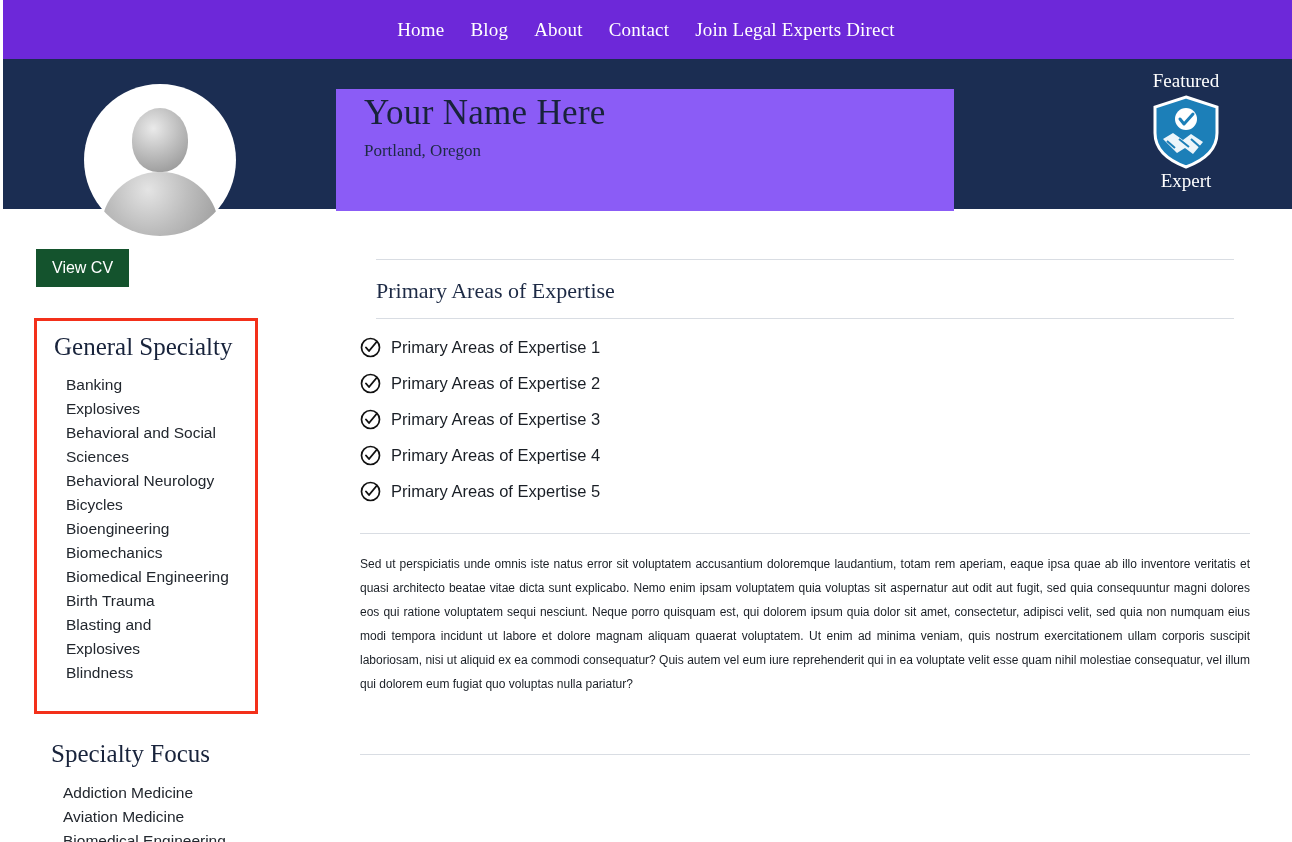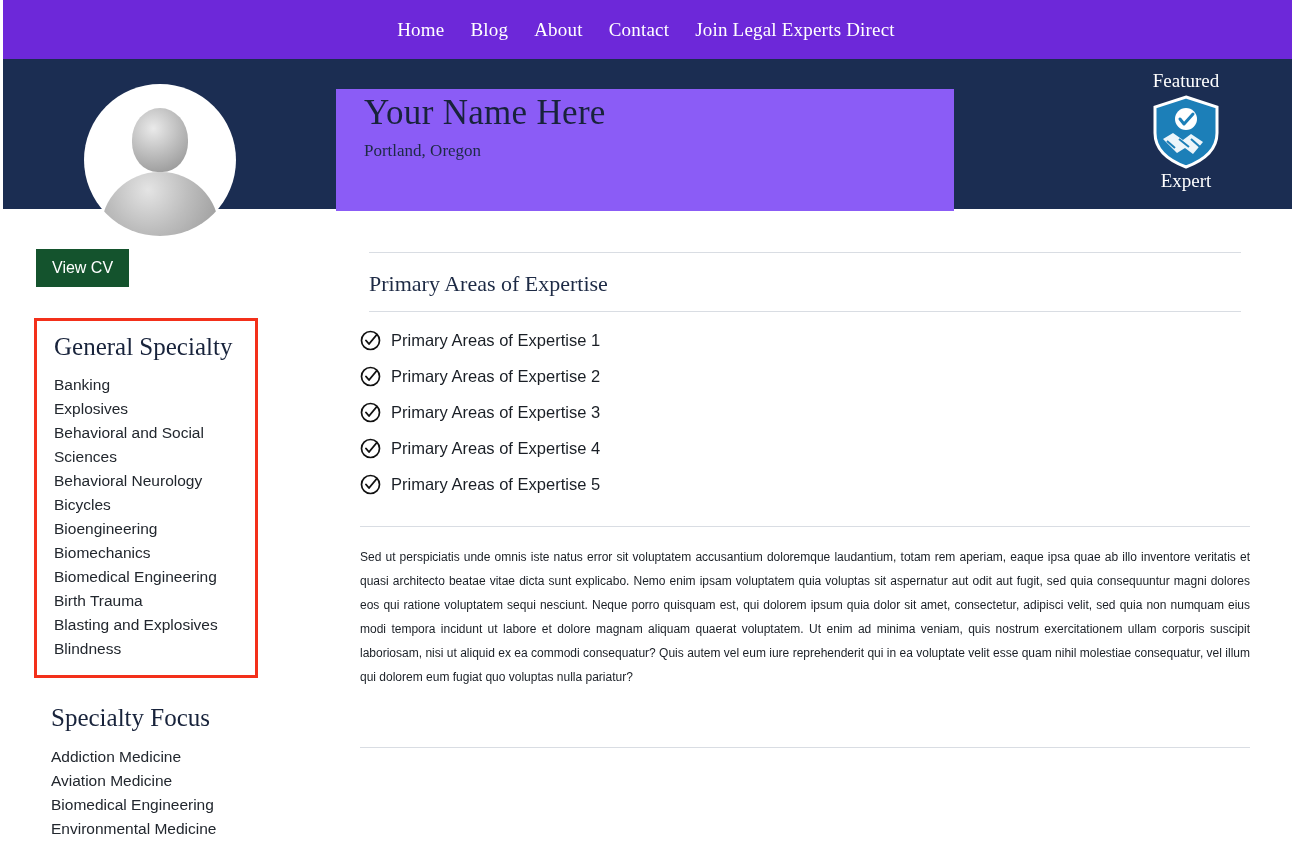--- a/index.html
+++ b/index.html
@@ -176,7 +176,7 @@
     border-bottom: 1px solid #d9dde3;
     border-top: 1px solid #d9dde3;
     padding-top: 18px;
-    margin: 9px;
+    margin: 16px;
   }
   .exp-list {
     list-style: none;

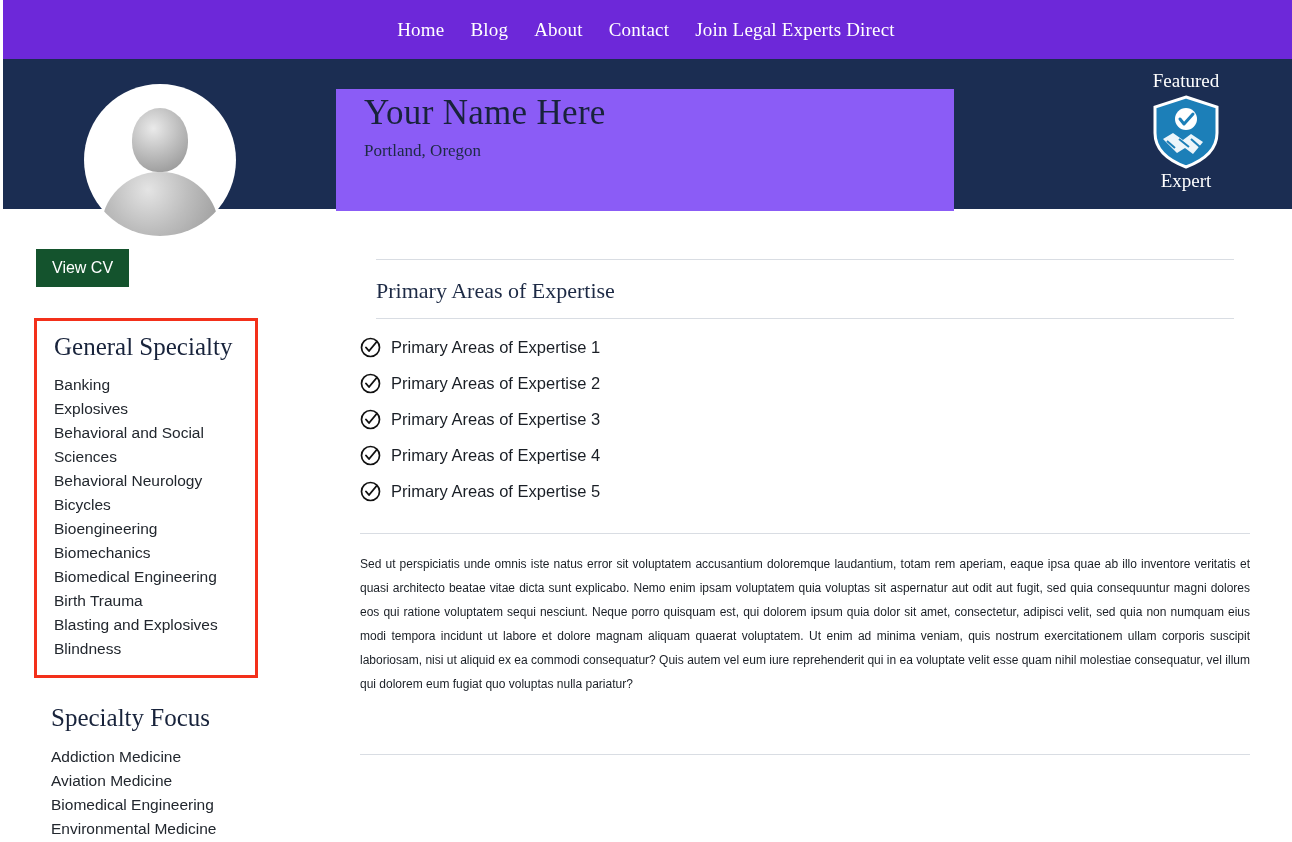--- a/index.html
+++ b/index.html
@@ -144,7 +144,7 @@
   }
   .spec-list {
     list-style: none;
-    margin: 0; padding: 0;
+    margin: 12px; padding: 0;
   }
   .spec-list li {
     font-size: 15.5px;

